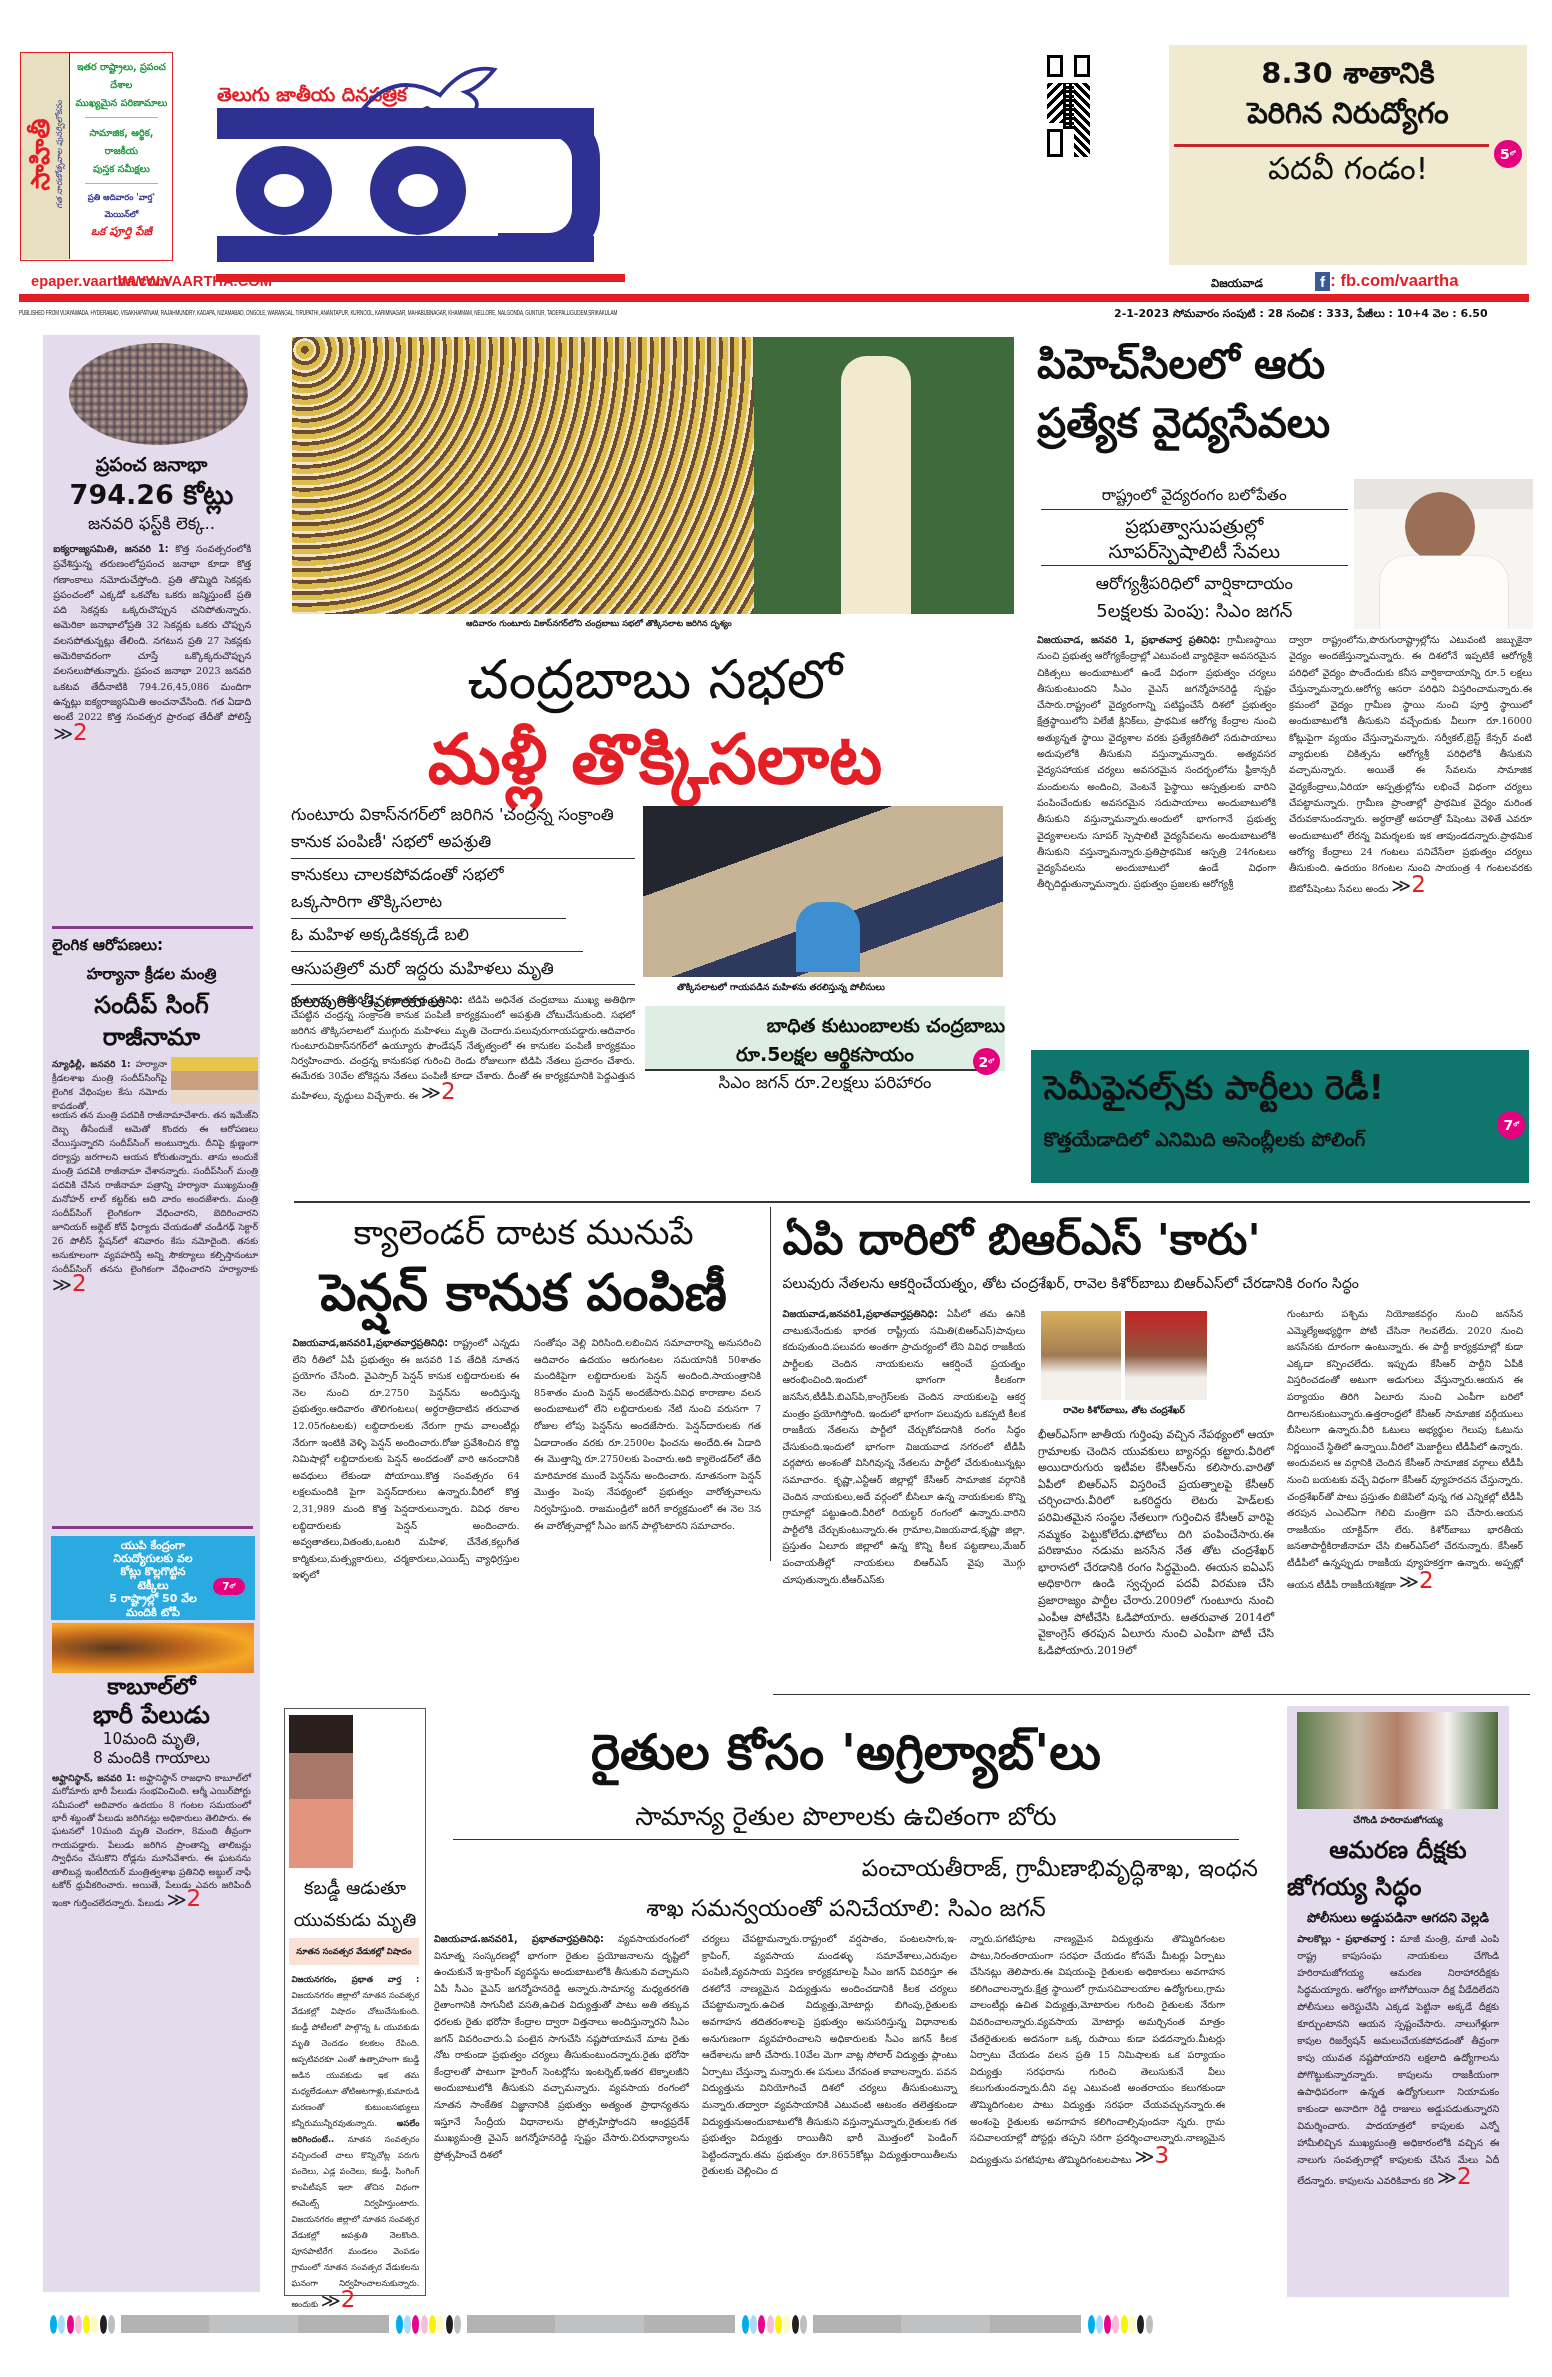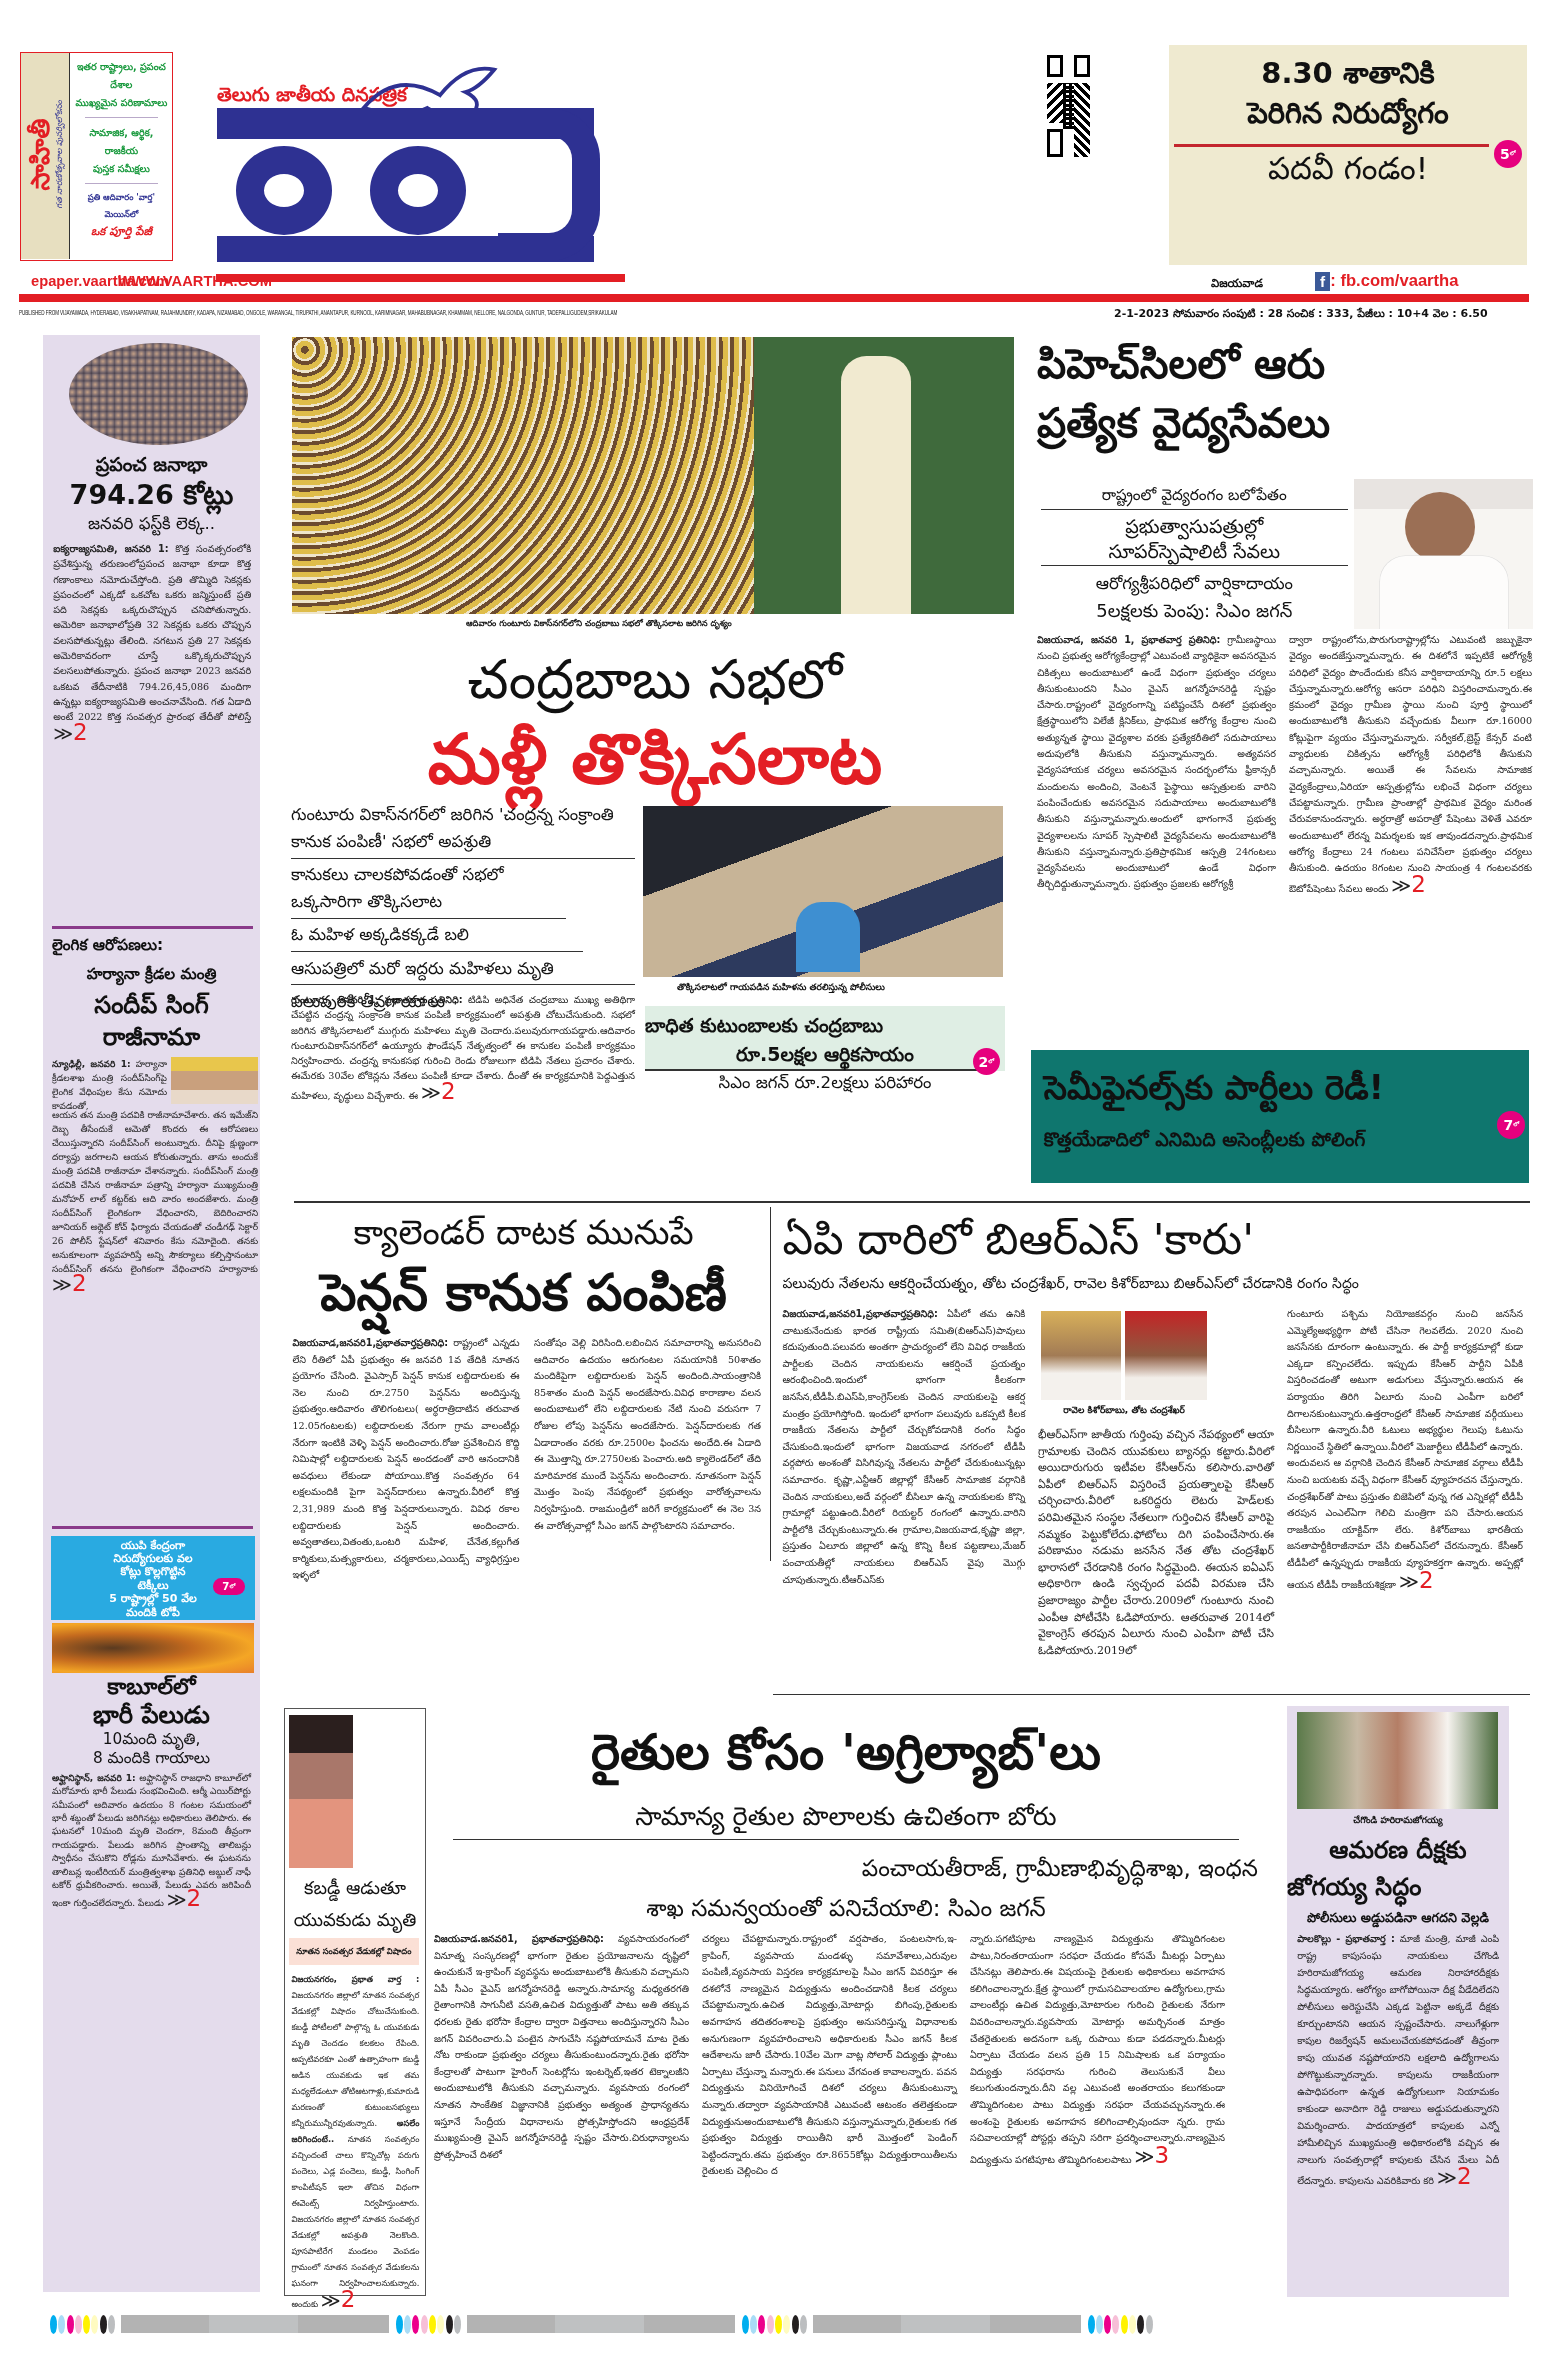--- a/index.html
+++ b/index.html
@@ -175,7 +175,7 @@
 </div>
 
 <div class="abs" style="left:645px;top:1006px;width:360px;height:84px;background:#dfeee4">
-  <div style="text-align:left;font-size:19px;font-weight:bold;line-height:29px;margin-top:5.1px">బాధిత కుటుంబాలకు చంద్రబాబు</div>
+  <div style="text-align:right;font-size:19px;font-weight:bold;line-height:29px;margin-top:5.1px">బాధిత కుటుంబాలకు చంద్రబాబు</div>
   <div style="text-align:center;font-size:19px;font-weight:bold;line-height:29px">రూ.5లక్షల ఆర్థికసాయం</div>
   <div style="height:1.9px;background:#333;margin:0 25.5px 0 0"></div>
   <div style="text-align:center;font-size:16.6px;line-height:23px;background:#fff">సిఎం జగన్ రూ.2లక్షలు పరిహారం</div>

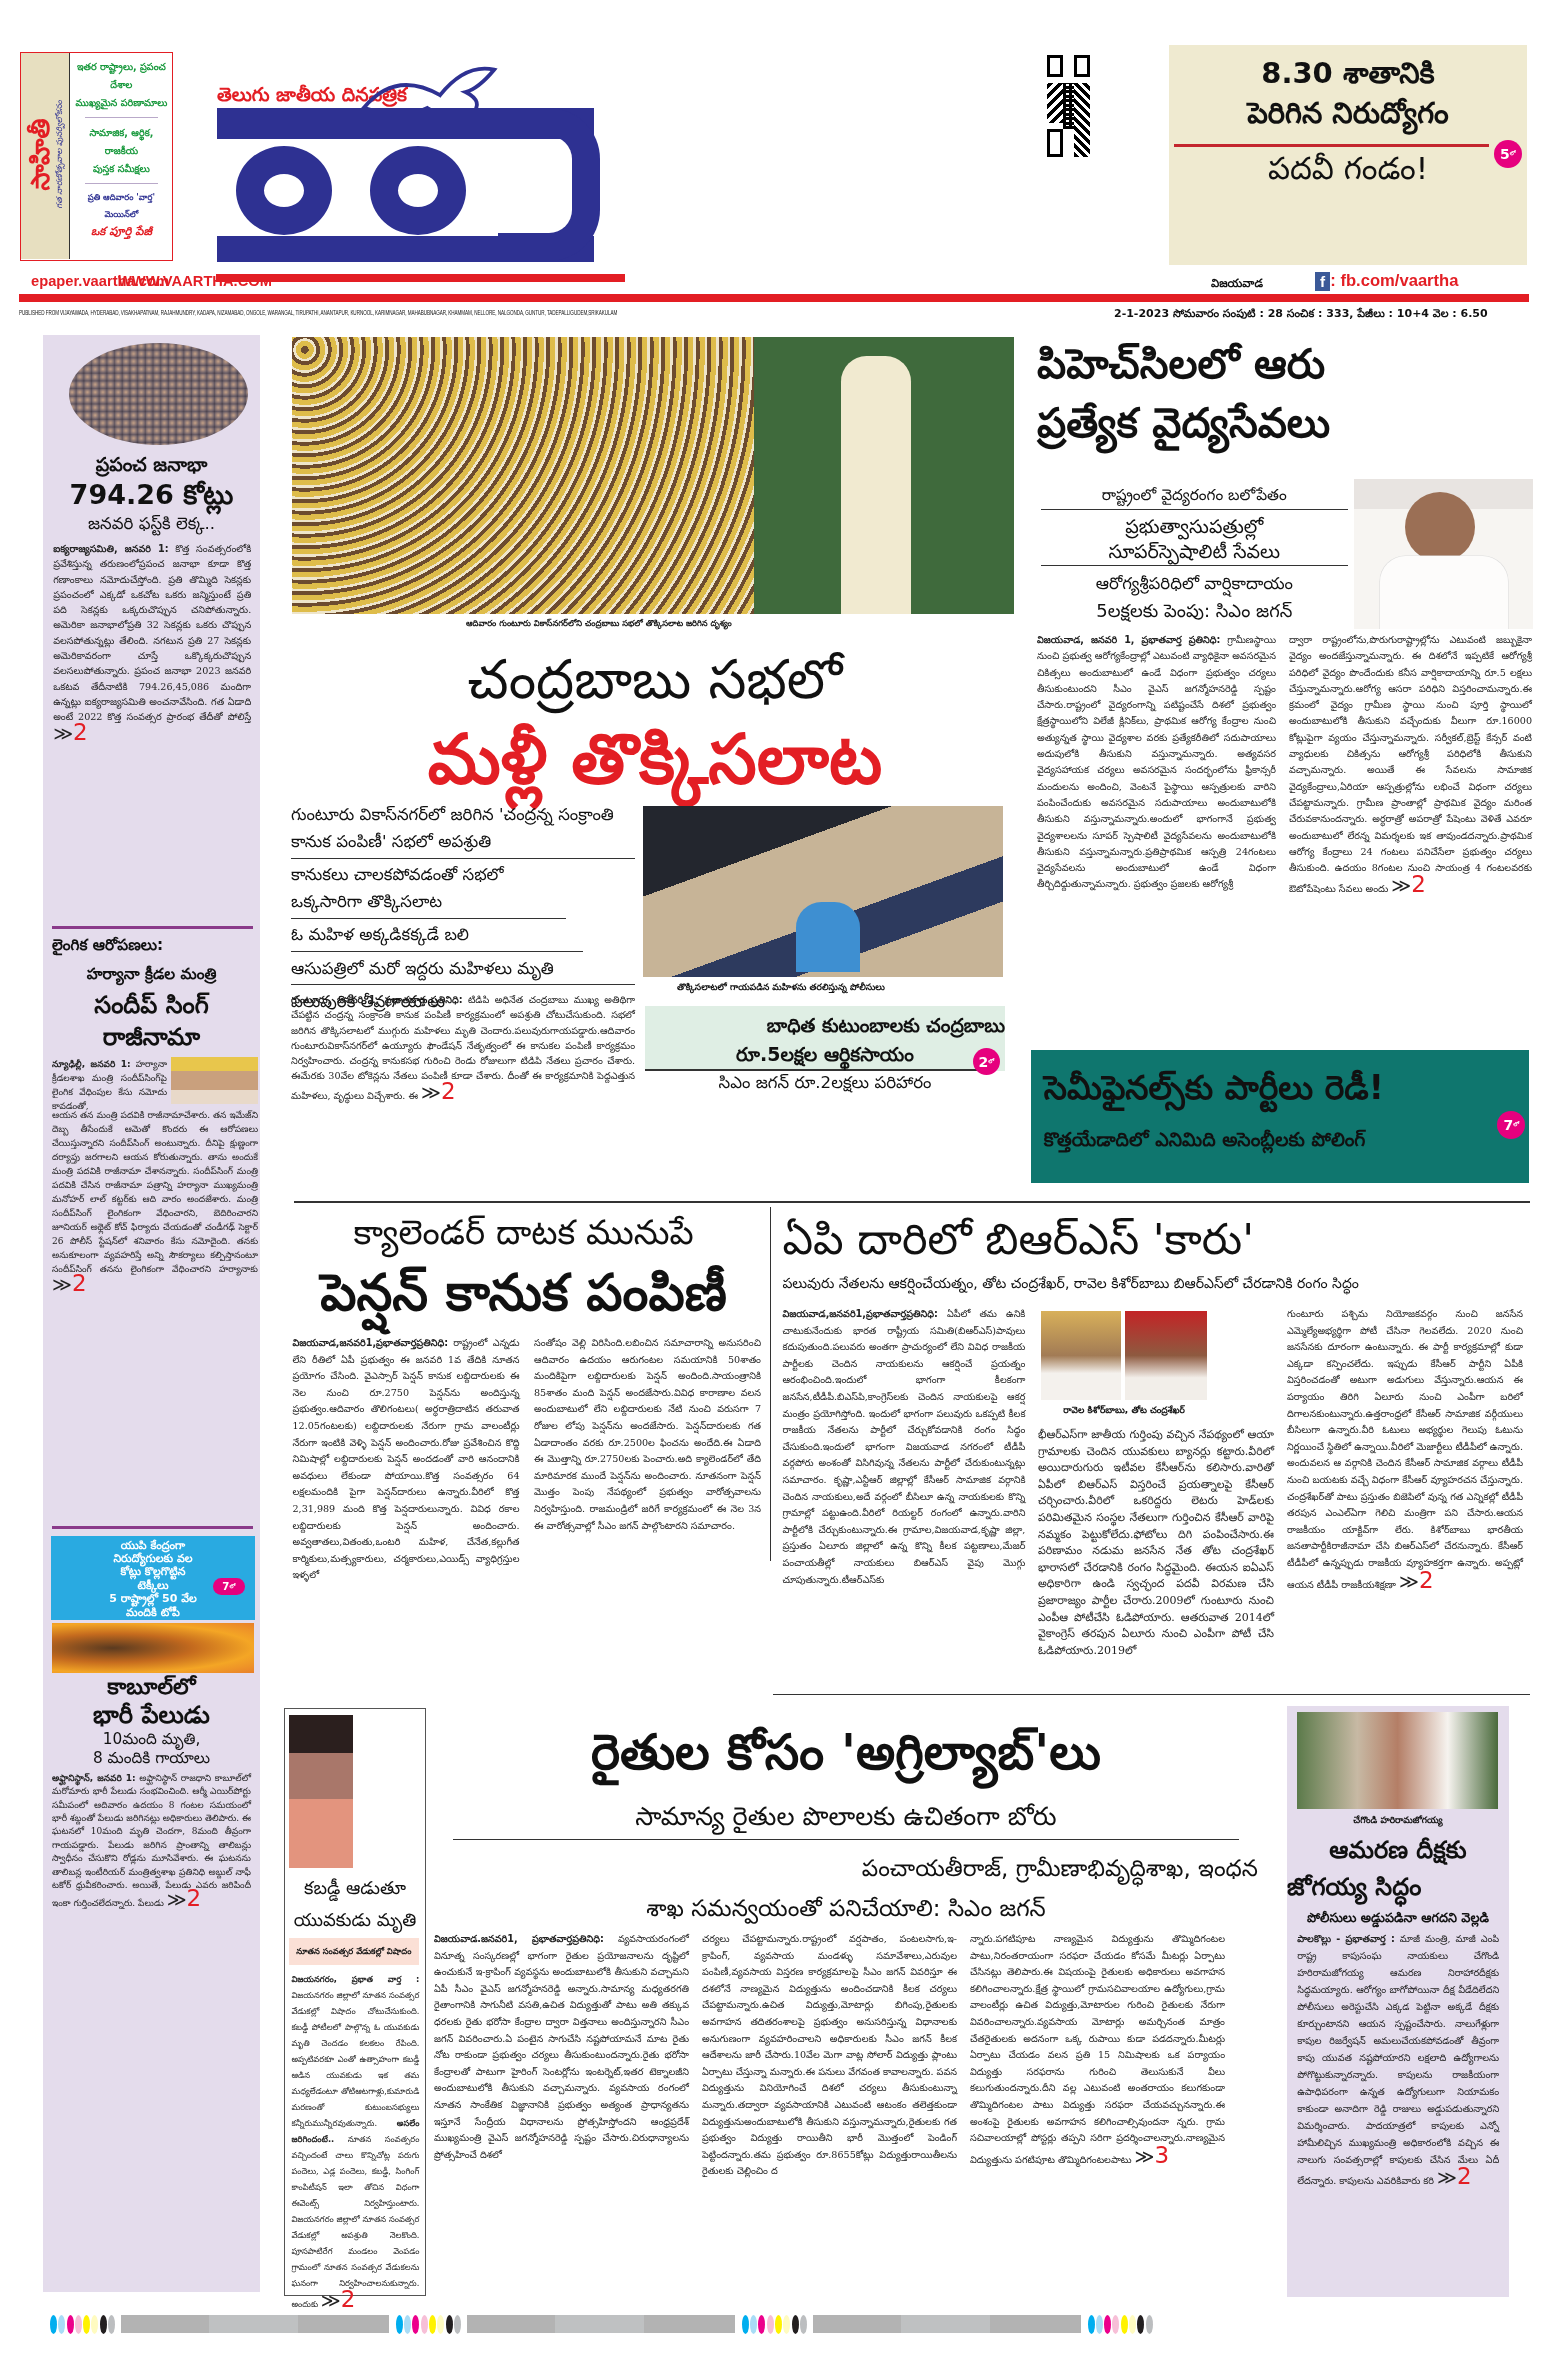--- a/index.html
+++ b/index.html
@@ -232,7 +232,7 @@
 </div>
 
 <div class="abs" style="left:776px;top:1207px;width:754px;height:485px">
-  <div style="font-size:43px;font-weight:normal;line-height:64px;padding-left:6.4px">ఏపి దారిలో బిఆర్ఎస్ 'కారు'</div>
+  <div style="font-size:43px;font-weight:bold;line-height:64px;padding-left:6.4px">ఏపి దారిలో బిఆర్ఎస్ 'కారు'</div>
   <div style="font-size:14px;line-height:25.5px;padding-left:6.4px;white-space:nowrap">పలువురు నేతలను ఆకర్షించేయత్నం, తోట చంద్రశేఖర్, రావెల కిశోర్‌బాబు బిఆర్ఎస్‌లో చేరడానికి రంగం సిద్ధం</div>
   <div class="body-text" style="position:absolute;top:99px;left:6.4px;width:243px;font-size:9.6px;line-height:16.6px">
     <b>విజయవాడ,జనవరి1,ప్రభాతవార్తప్రతినిధి:</b>

